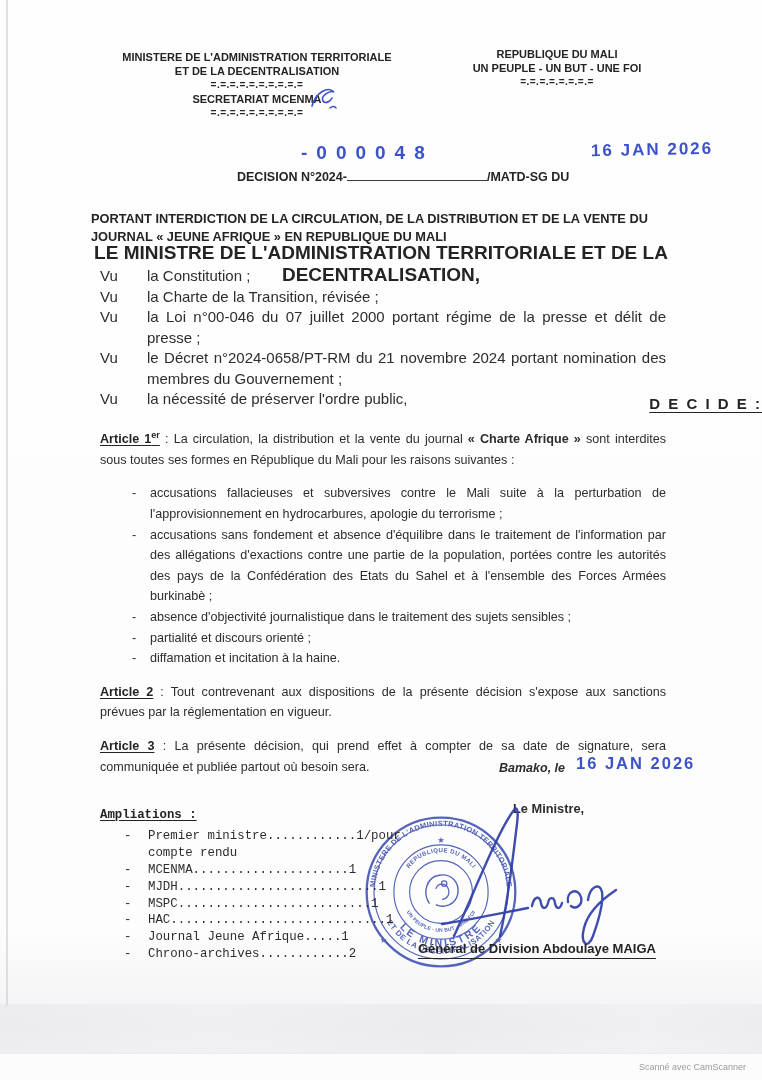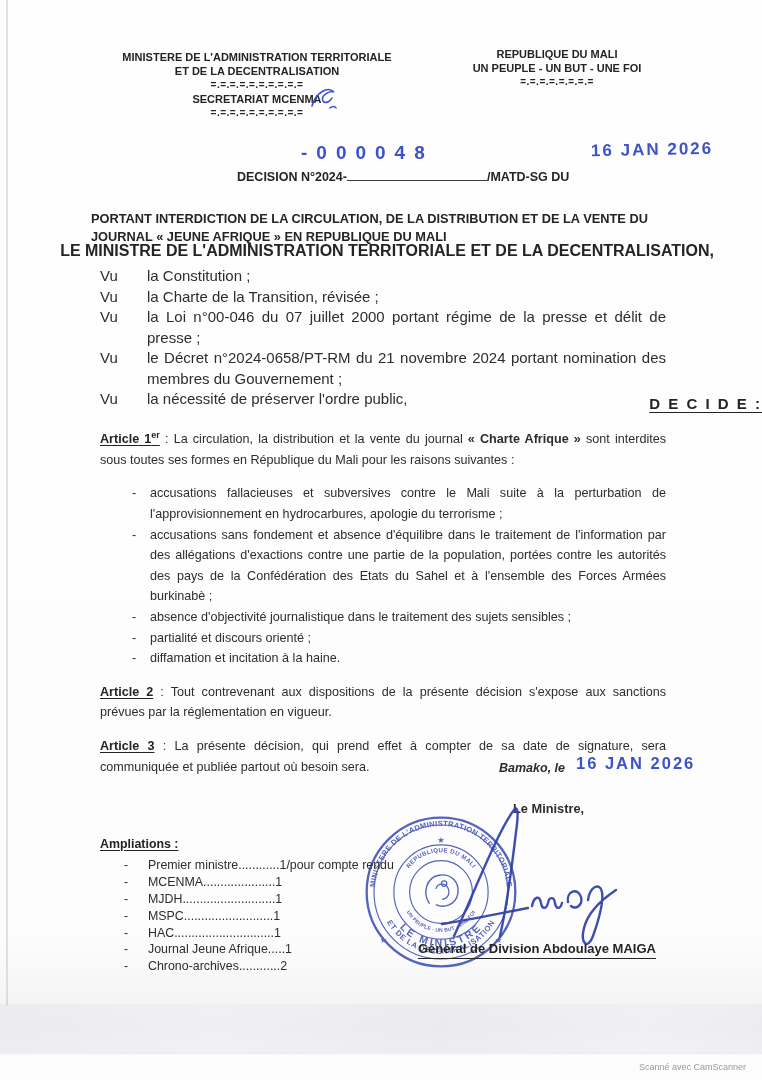--- a/index.html
+++ b/index.html
@@ -34,8 +34,8 @@
 
   .title{position:absolute;top:194px;left:91px;width:580px;text-align:left;
     font-weight:bold;font-size:12.8px;line-height:17.5px;color:#242424;margin-top:16px;}
-  .authority{position:absolute;top:242px;left:48px;width:666px;text-align:right;
-    font-weight:bold;font-size:16px;color:#242424;}
+  .authority{position:absolute;top:242px;left:48px;width:666px;text-align:center;
+    font-weight:bold;font-size:19px;color:#242424;}
 
   
   .visas{position:absolute;top:266px;left:100px;width:566px;font-size:15px;line-height:20.5px;}

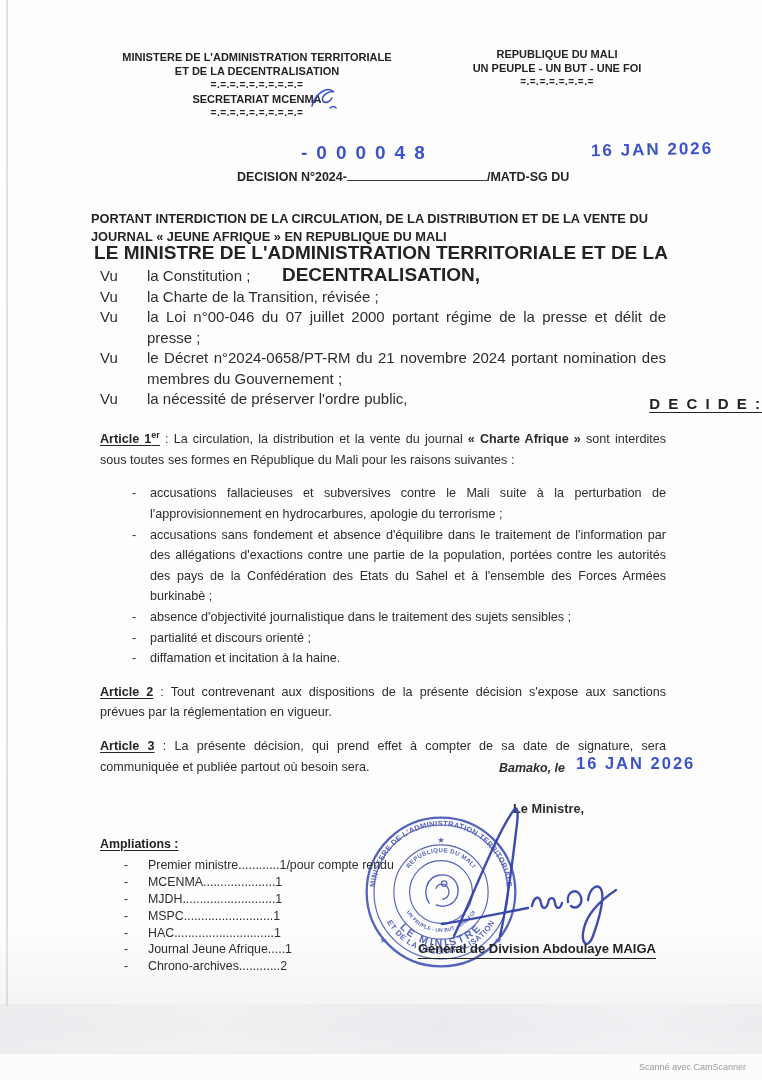--- a/index.html
+++ b/index.html
@@ -65,7 +65,7 @@
     border-bottom:1.6px solid #222;padding-bottom:2px;color:#242424;}
 
   
-  .ampliations{position:absolute;top:836px;left:100px;width:330px;font-size:12.4px;line-height:16.9px;}
+  .ampliations{position:absolute;top:807px;left:100px;width:330px;font-size:12.4px;line-height:16.9px;font-family:Liberation Mono, monospace;}
   .amp-heading{font-weight:bold;text-decoration:underline;text-underline-offset:2px;
     display:inline-block;margin-bottom:4px;color:#242424;}
   .amp-item{position:relative;padding-left:48px;}

